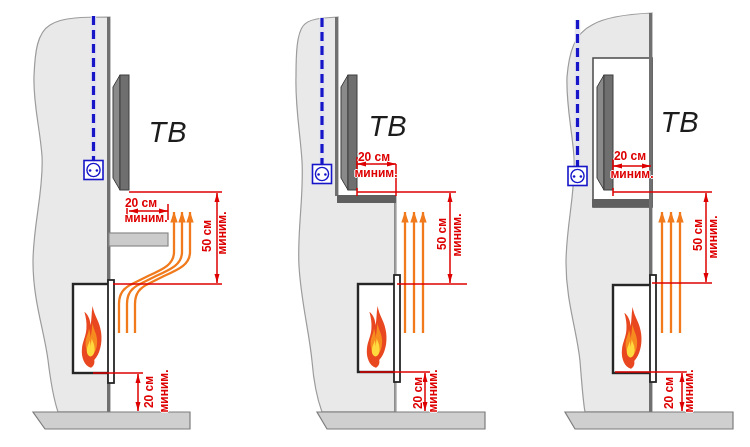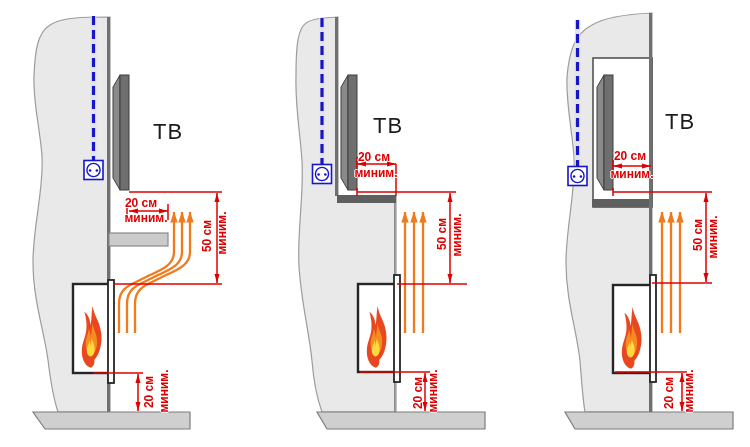--- a/index.html
+++ b/index.html
@@ -20,7 +20,7 @@
          font-family:"Liberation Sans",sans-serif;}
   #stage svg{position:absolute;left:0;top:0;}
   .lbl{position:absolute;transform:translate(-50%,-50%);white-space:nowrap;}
-  .tv{font-size:22px;color:var(--ink);letter-spacing:1px;}
+  .tv{font-size:29px;color:var(--ink);letter-spacing:1px;font-style:italic;}
   .dim{font-size:12px;font-weight:bold;color:var(--red);line-height:12px;
        text-shadow:1px 0 0 #fff,-1px 0 0 #fff,0 1px 0 #fff,0 -1px 0 #fff;}
   .rot{transform:translate(-50%,-50%) rotate(-90deg);}

